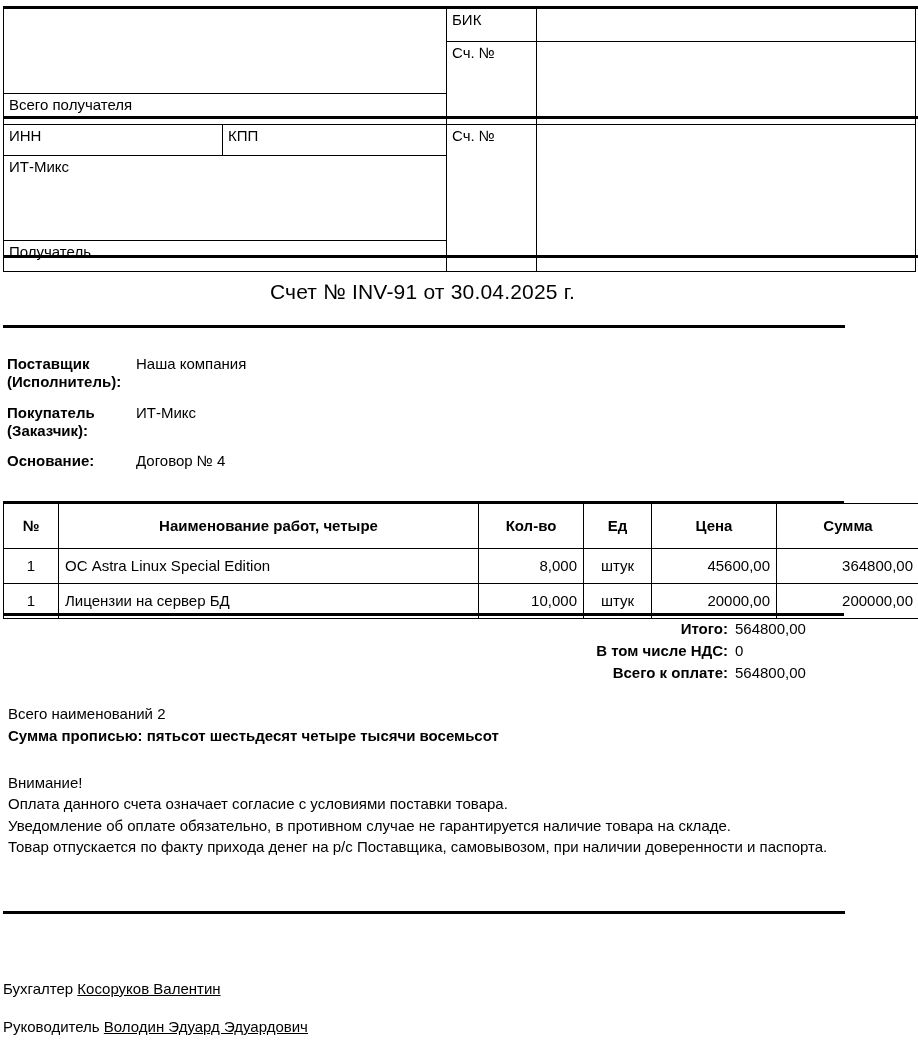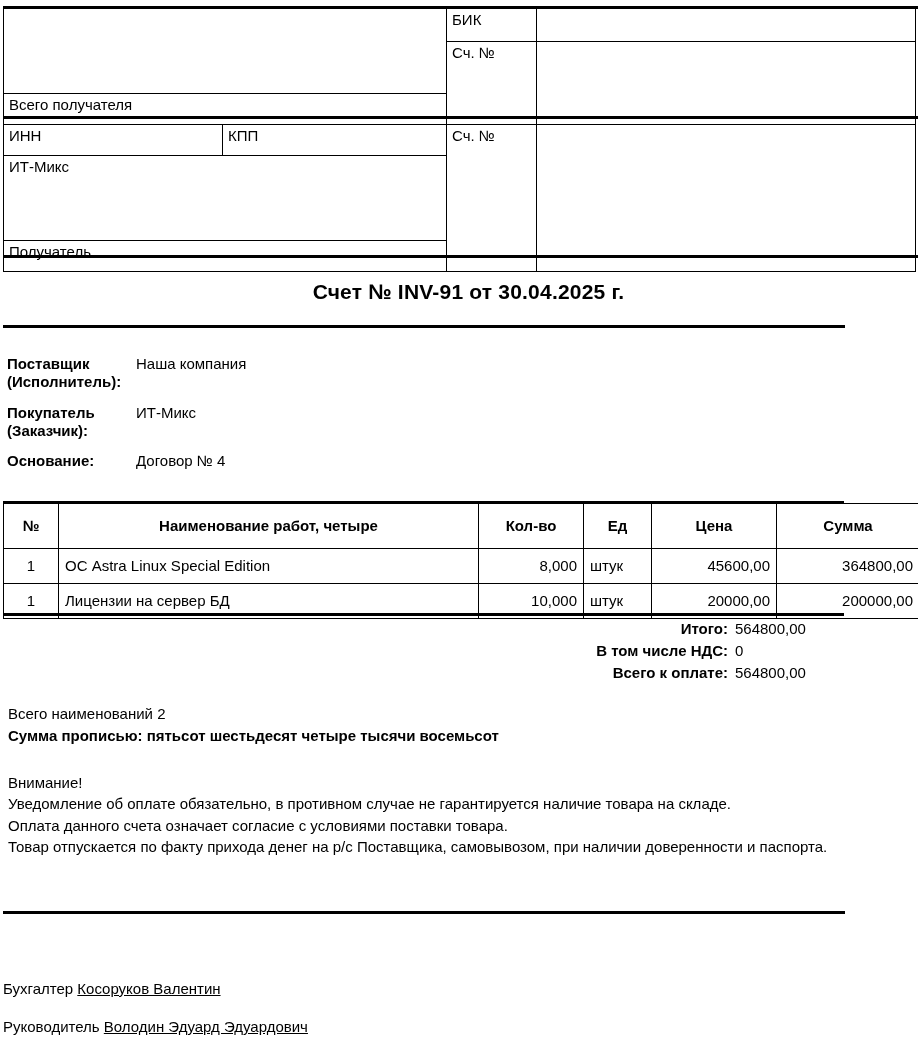--- a/index.html
+++ b/index.html
@@ -57,9 +57,8 @@
     width: 845px;
     text-align: center;
     font-size: 21px;
-    font-weight: bold;
+    font-weight: normal;
     letter-spacing: 0.2px;
-    padding-left: 46px;
   }
 
   .rule {

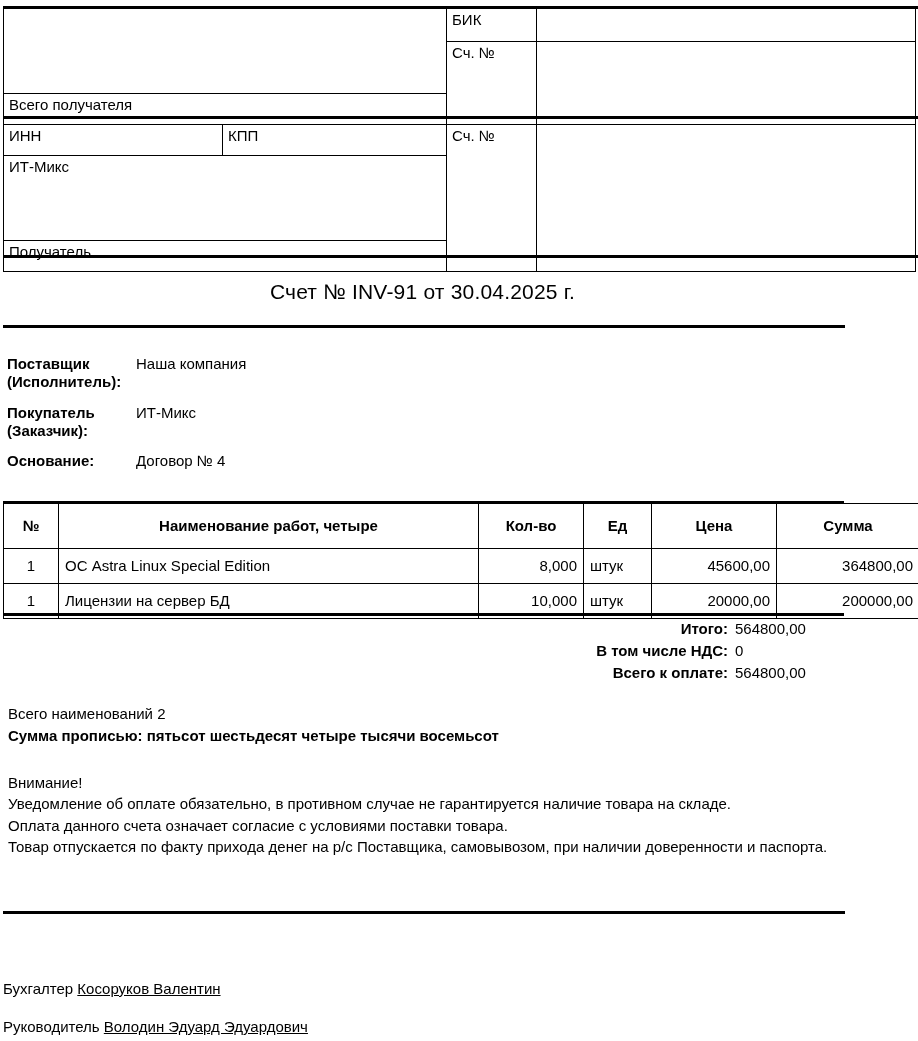--- a/index.html
+++ b/index.html
@@ -125,7 +125,7 @@
   .col-num     { width: 42px;  text-align: center; }
   .col-name    { width: 407px; text-align: left; }
   .col-qty     { width: 92px;  text-align: right; }
-  .col-unit    { width: 55px;  text-align: left; }
+  .col-unit    { width: 55px;  text-align: center; }
   .col-price   { width: 112px; text-align: right; }
   .col-sum     { width: 130px; text-align: right; }
 

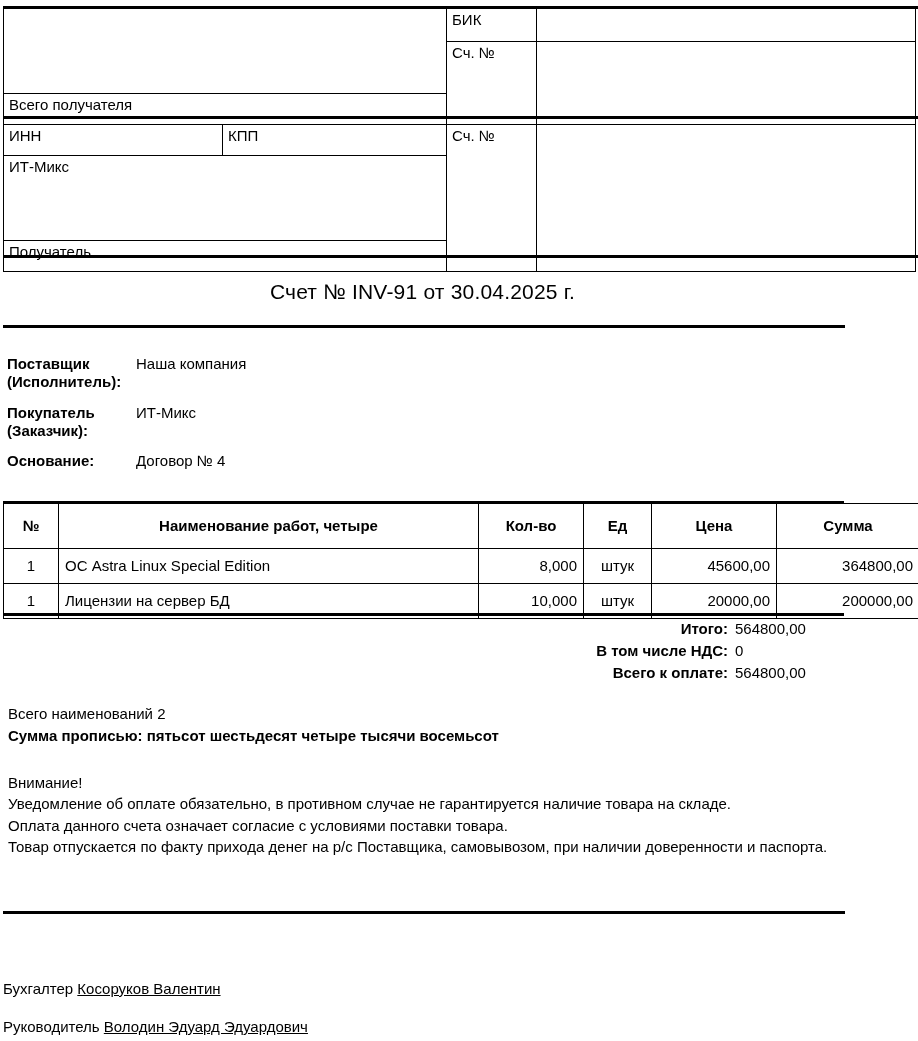--- a/index.html
+++ b/index.html
@@ -329,8 +329,8 @@
 
 <div class="notice">
   <p>Внимание!</p>
+  <p>Оплата данного счета означает согласие с условиями поставки товара.</p>
   <p>Уведомление об оплате обязательно, в противном случае не гарантируется наличие товара на складе.</p>
-  <p>Оплата данного счета означает согласие с условиями поставки товара.</p>
   <p>Товар отпускается по факту прихода денег на р/с Поставщика, самовывозом, при наличии доверенности и паспорта.</p>
 </div>
 

